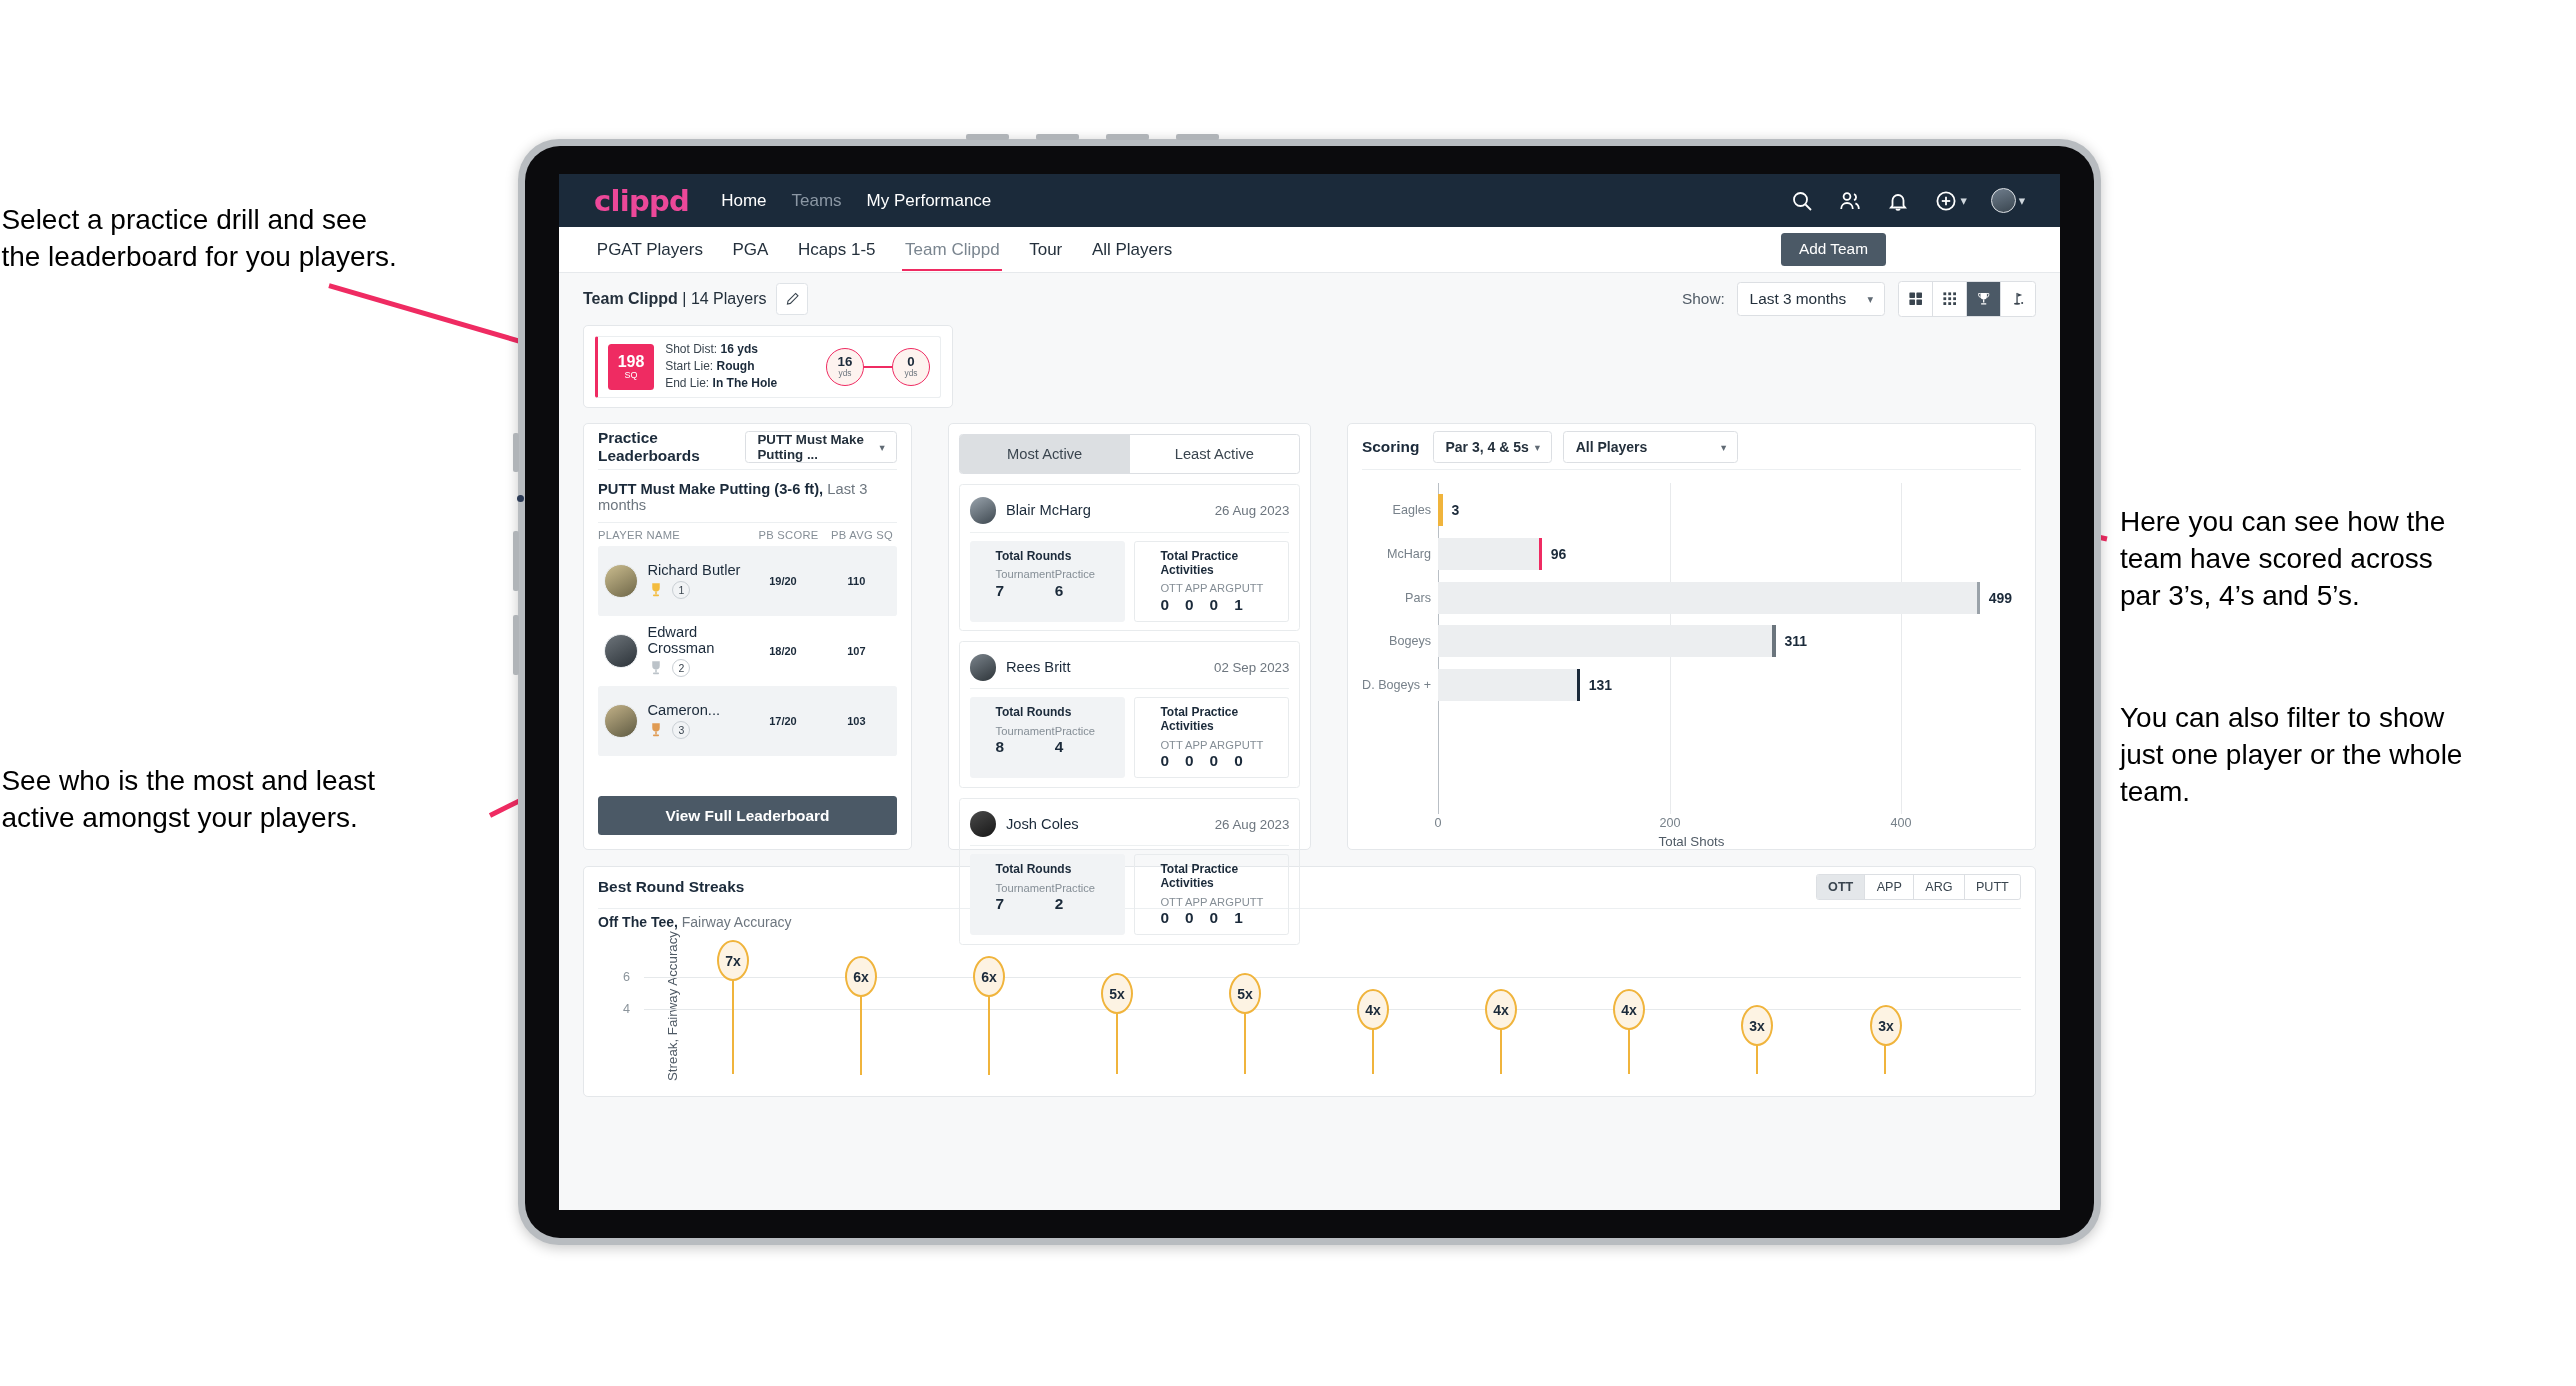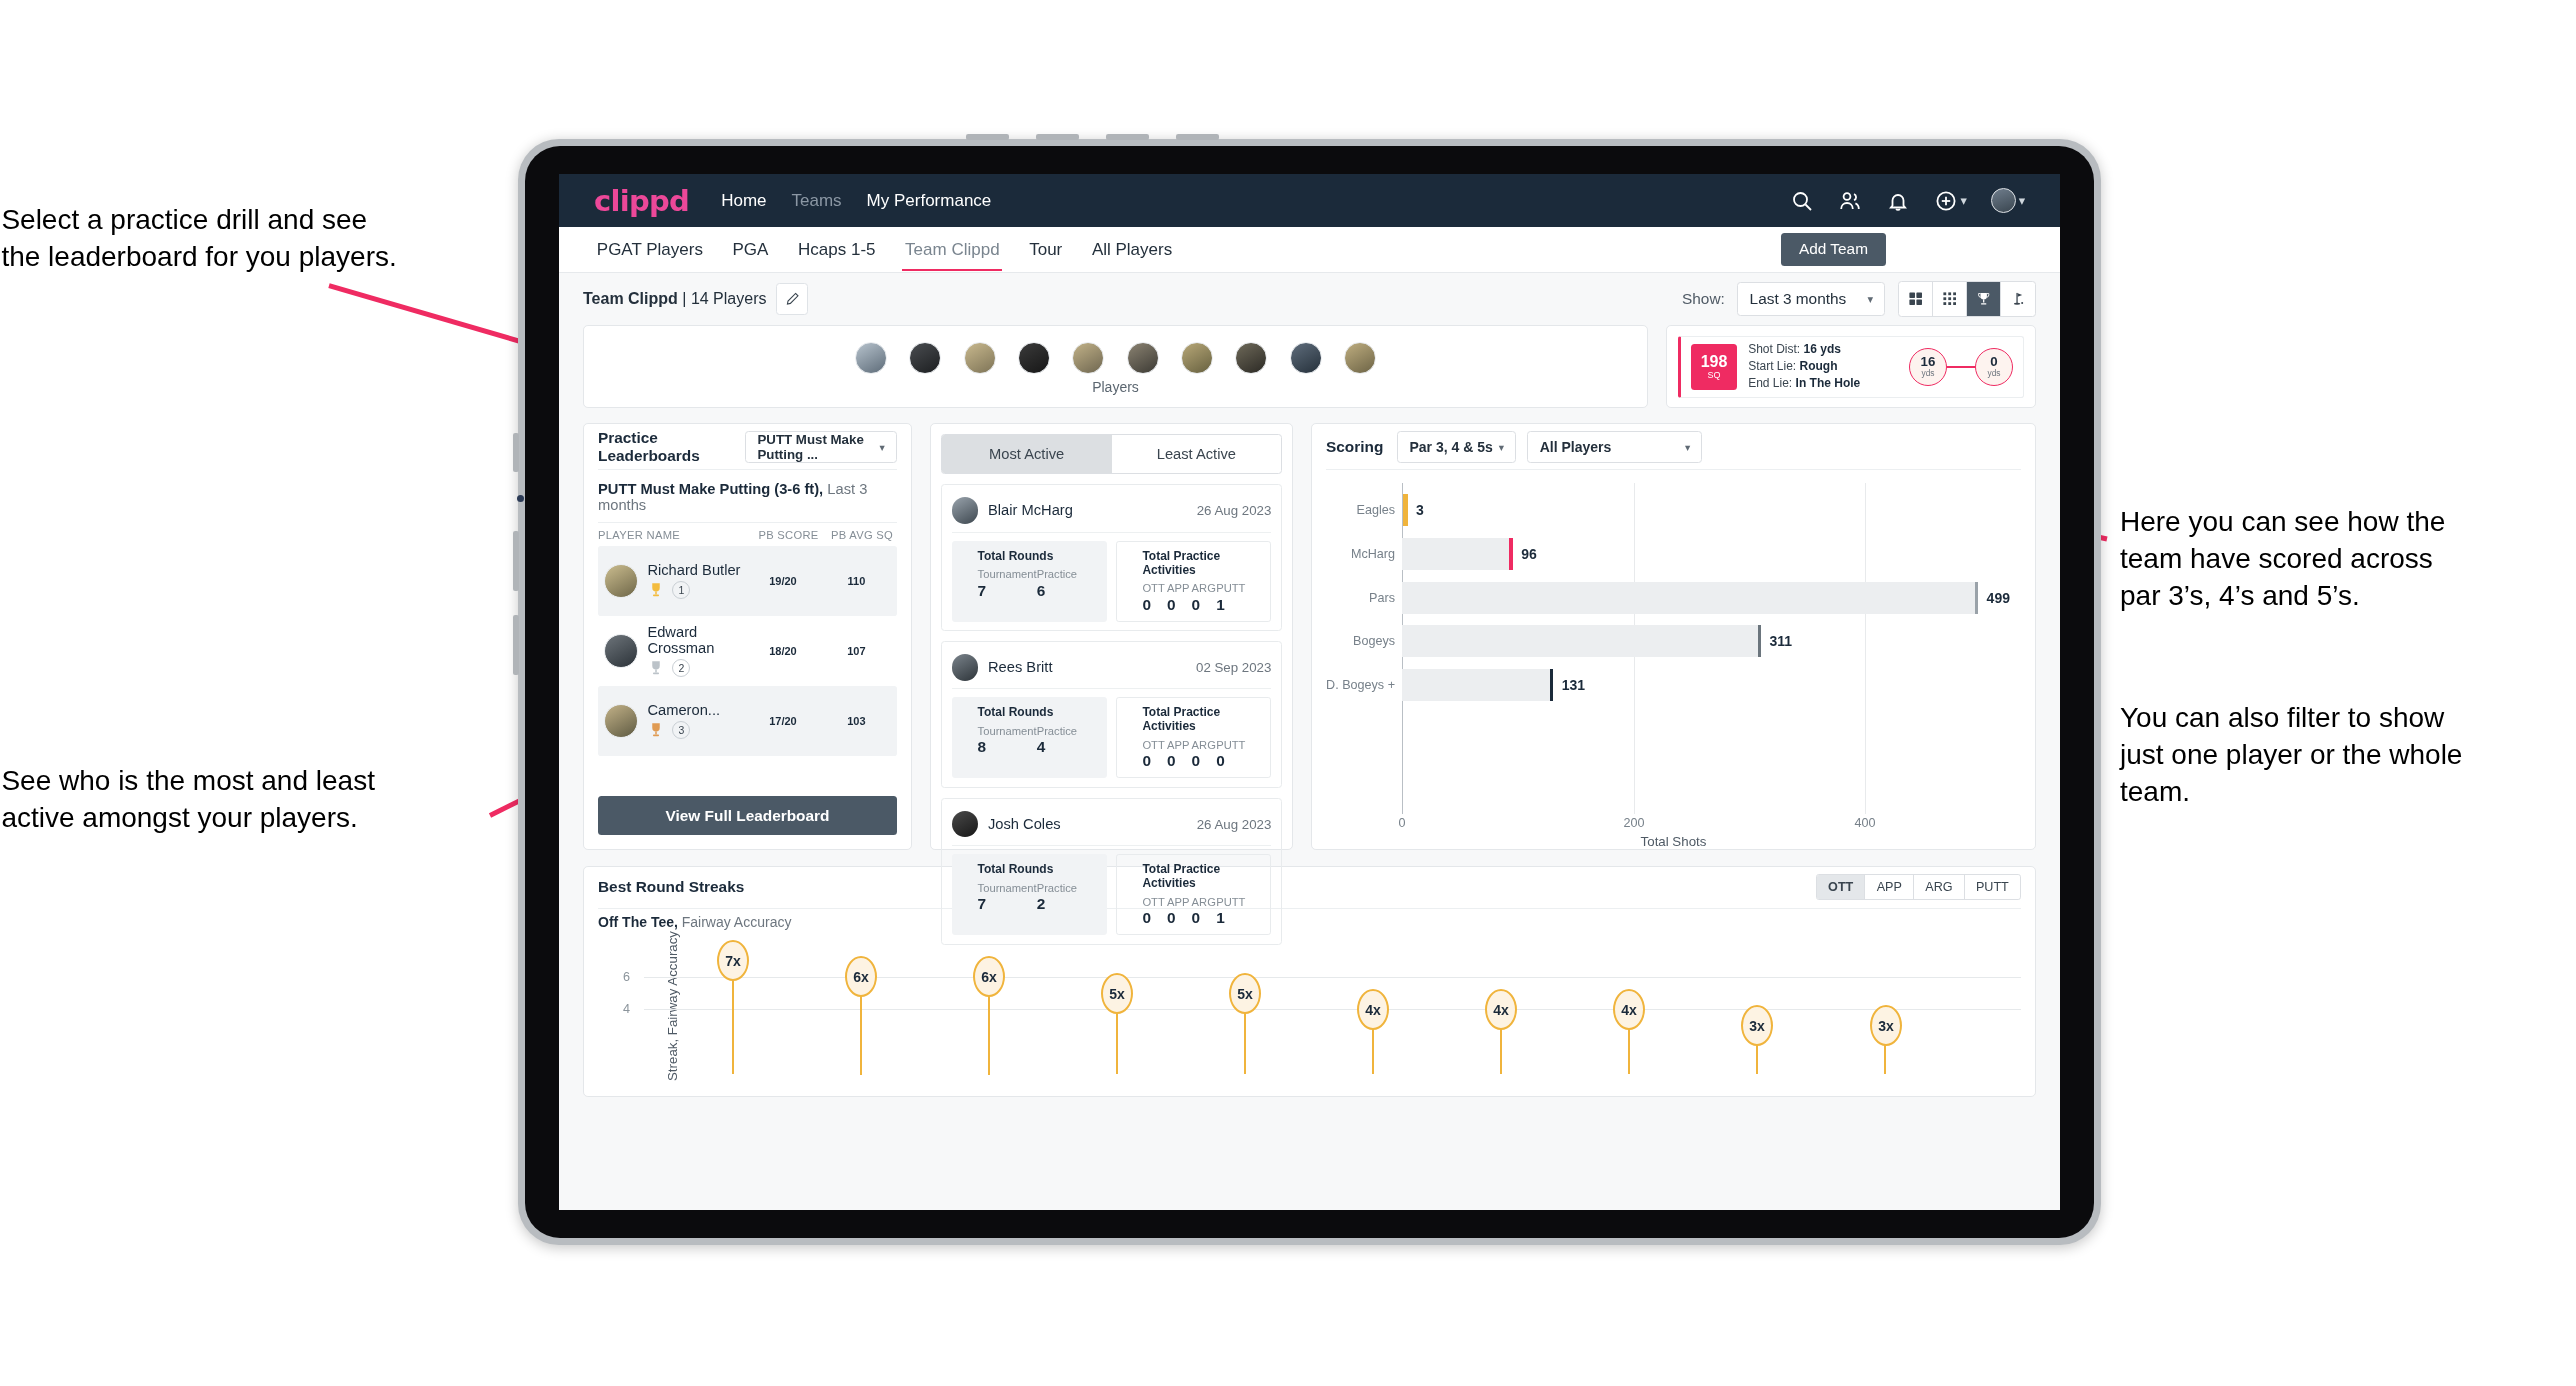--- a/index.html
+++ b/index.html
@@ -342,21 +342,6 @@
       </div>
 
       <div id="row1">
-        <div class="card" id="playersCard">
-          <div class="avrow">
-            <div class="av" style="background:linear-gradient(150deg,#b7c3cd,#5d6b78)"></div>
-            <div class="av" style="background:linear-gradient(150deg,#4a4d51,#1c1e20)"></div>
-            <div class="av" style="background:linear-gradient(150deg,#c9b98e,#7d7356)"></div>
-            <div class="av" style="background:linear-gradient(150deg,#3b3b3b,#161616)"></div>
-            <div class="av" style="background:linear-gradient(150deg,#c2b288,#6e6650)"></div>
-            <div class="av" style="background:linear-gradient(150deg,#8b8372,#3c3a34)"></div>
-            <div class="av" style="background:linear-gradient(150deg,#b8a878,#66603f)"></div>
-            <div class="av" style="background:linear-gradient(150deg,#6f6a5a,#2b2924)"></div>
-            <div class="av" style="background:linear-gradient(150deg,#5f6d7c,#25303a)"></div>
-            <div class="av" style="background:linear-gradient(150deg,#bfae80,#6c6345)"></div>
-          </div>
-          <div class="playerslbl">Players</div>
-        </div>
 
         <div class="card" id="shotCard">
           <div class="shotinner">

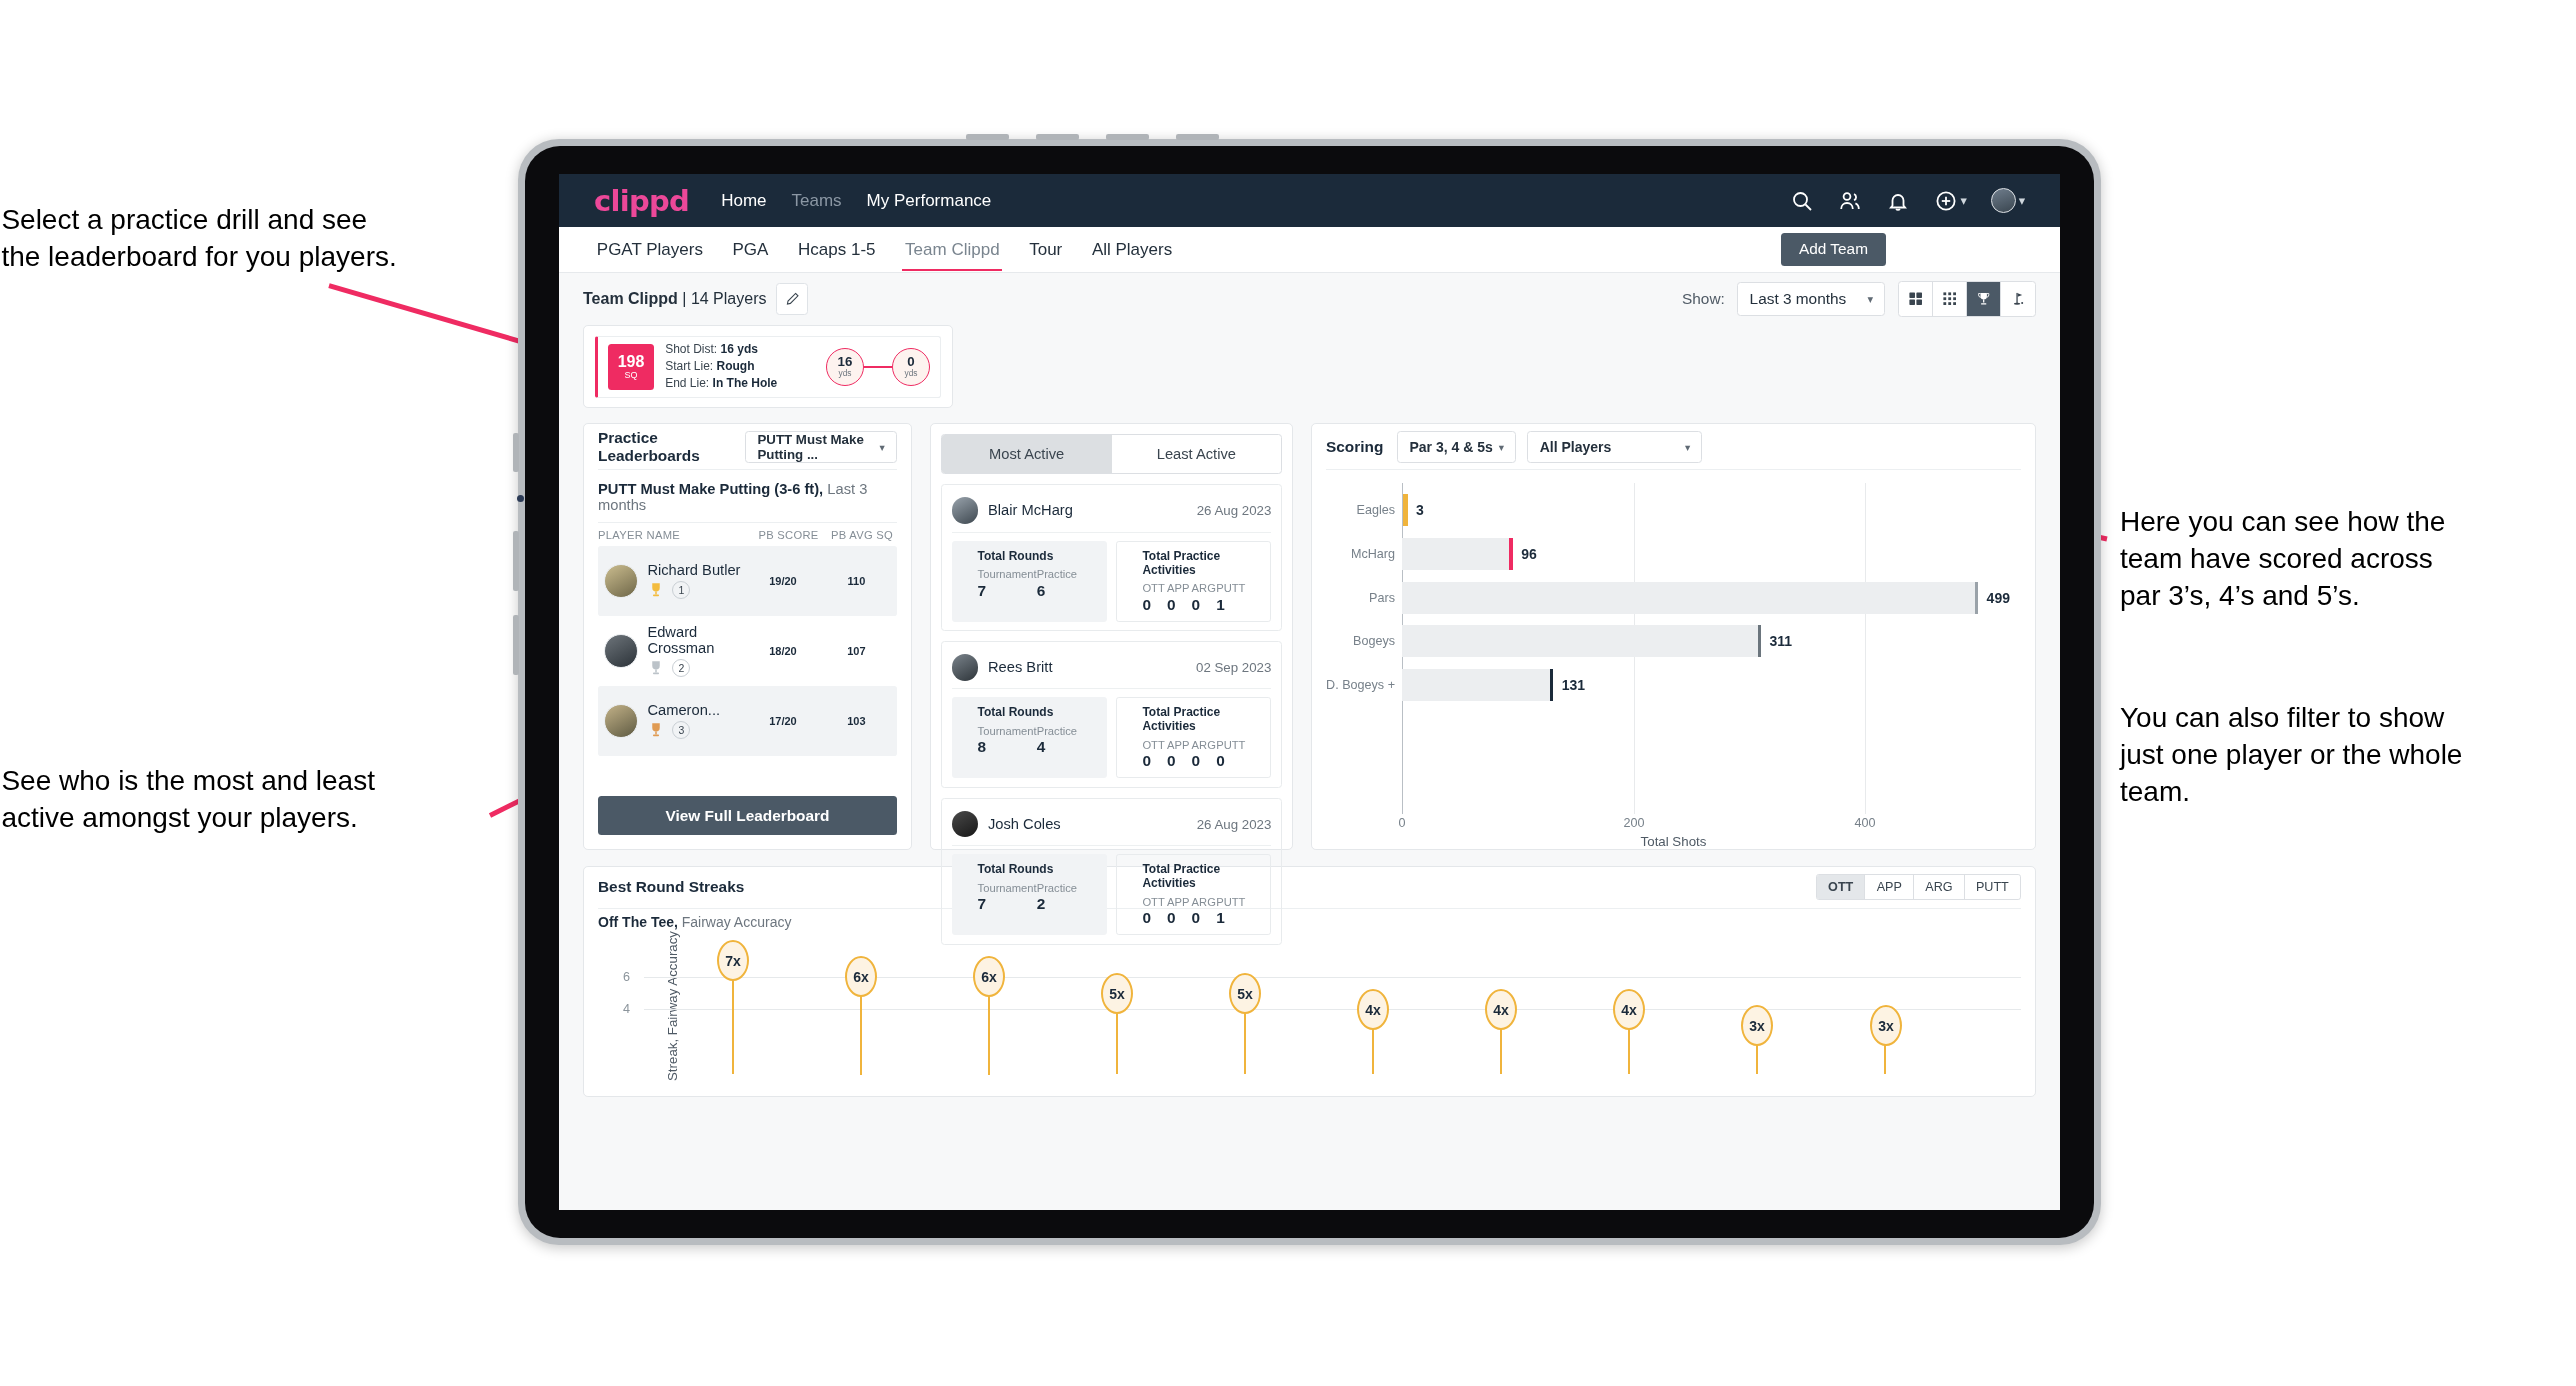--- a/index.html
+++ b/index.html
@@ -109,7 +109,7 @@
   .dline { width:28px; height:2.1px; background:#ef2b62; }
 
   
-  #row2 { display:flex; gap:18px; margin-top:15.4px; height:427px; }
+  #row2 { display:flex; gap:36px; margin-top:15.4px; height:427px; }
   #lbCard { width:329px; padding:0 14px; display:flex; flex-direction:column; }
   .lbhead { display:flex; align-items:center; height:45px; justify-content:space-between; }
   .lbtitle { font-size:15.4px; font-weight:700; color:#1b2a3a; }

